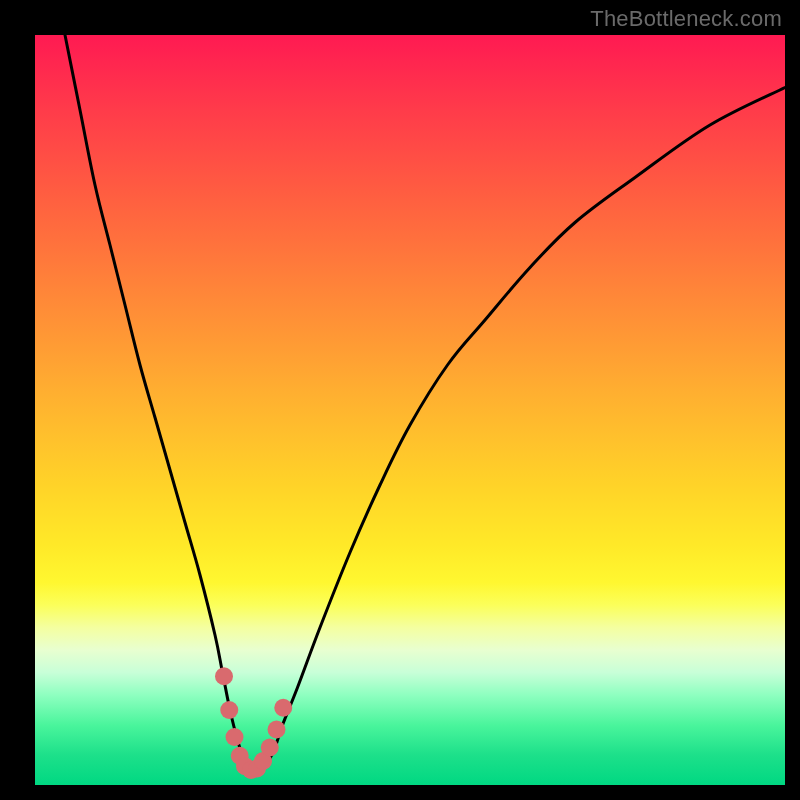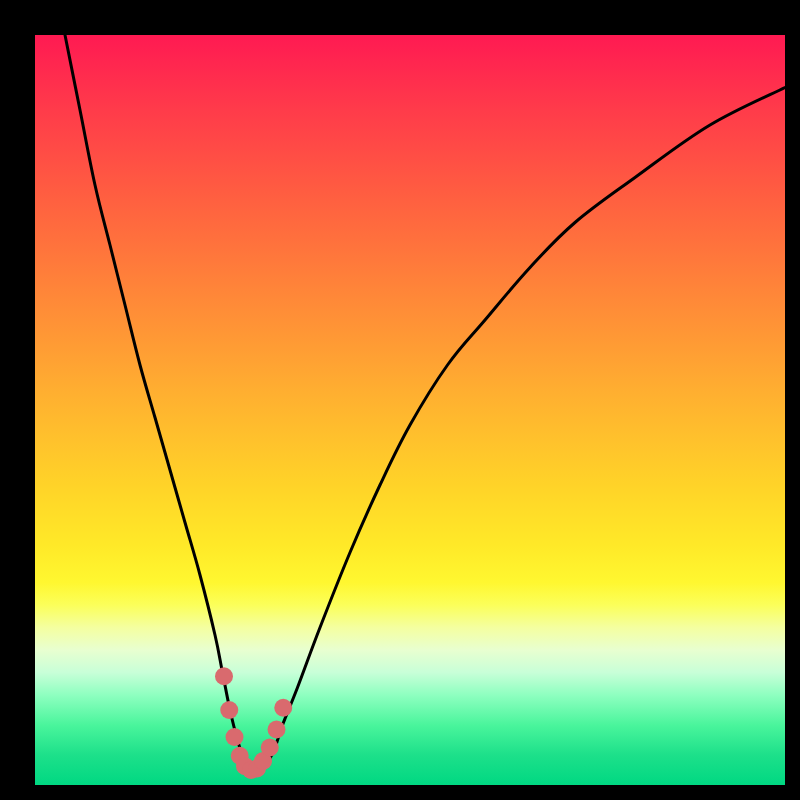--- a/index.html
+++ b/index.html
@@ -66,6 +66,7 @@
 <body>
 
 <div class="frame">
+  <div class="watermark">TheBottleneck.com</div>
   <div class="plot-area">
     <svg class="curve" viewBox="0 0 750 750" preserveAspectRatio="none">
       <path id="curve-path" fill="none" stroke="#000000" stroke-width="3" stroke-linecap="round" stroke-linejoin="round" d="M 30.00 0.00 C 32.70 13.50, 39.60 48.00, 45.00 75.00 C 50.40 102.00, 54.60 125.70, 60.00 150.00 C 65.40 174.30, 69.60 188.40, 75.00 210.00 C 80.40 231.60, 84.60 248.40, 90.00 270.00 C 95.40 291.60, 99.60 309.75, 105.00 330.00 C 110.40 350.25, 114.60 363.60, 120.00 382.50 C 125.40 401.40, 129.60 416.10, 135.00 435.00 C 140.40 453.90, 144.60 468.60, 150.00 487.50 C 155.40 506.40, 159.60 519.75, 165.00 540.00 C 170.40 560.25, 175.95 582.45, 180.00 600.00 C 184.05 617.55, 184.80 624.00, 187.50 637.50 C 190.20 651.00, 192.30 662.85, 195.00 675.00 C 197.70 687.15, 199.80 695.55, 202.50 705.00 C 205.20 714.45, 207.30 722.10, 210.00 727.50 C 212.70 732.90, 214.80 733.65, 217.50 735.00 C 220.20 736.35, 222.30 736.35, 225.00 735.00 C 227.70 733.65, 229.80 731.55, 232.50 727.50 C 235.20 723.45, 237.30 719.25, 240.00 712.50 C 242.70 705.75, 243.45 700.80, 247.50 690.00 C 251.55 679.20, 255.75 670.05, 262.50 652.50 C 269.25 634.95, 275.55 616.80, 285.00 592.50 C 294.45 568.20, 304.20 543.15, 315.00 517.50 C 325.80 491.85, 334.20 472.95, 345.00 450.00 C 355.80 427.05, 362.85 411.60, 375.00 390.00 C 387.15 368.40, 399.00 348.90, 412.50 330.00 C 426.00 311.10, 435.15 302.55, 450.00 285.00 C 464.85 267.45, 478.80 250.05, 495.00 232.50 C 511.20 214.95, 521.10 203.70, 540.00 187.50 C 558.90 171.30, 575.70 160.05, 600.00 142.50 C 624.30 124.95, 648.00 106.20, 675.00 90.00 C 702.00 73.80, 736.50 59.25, 750.00 52.50"></path>

